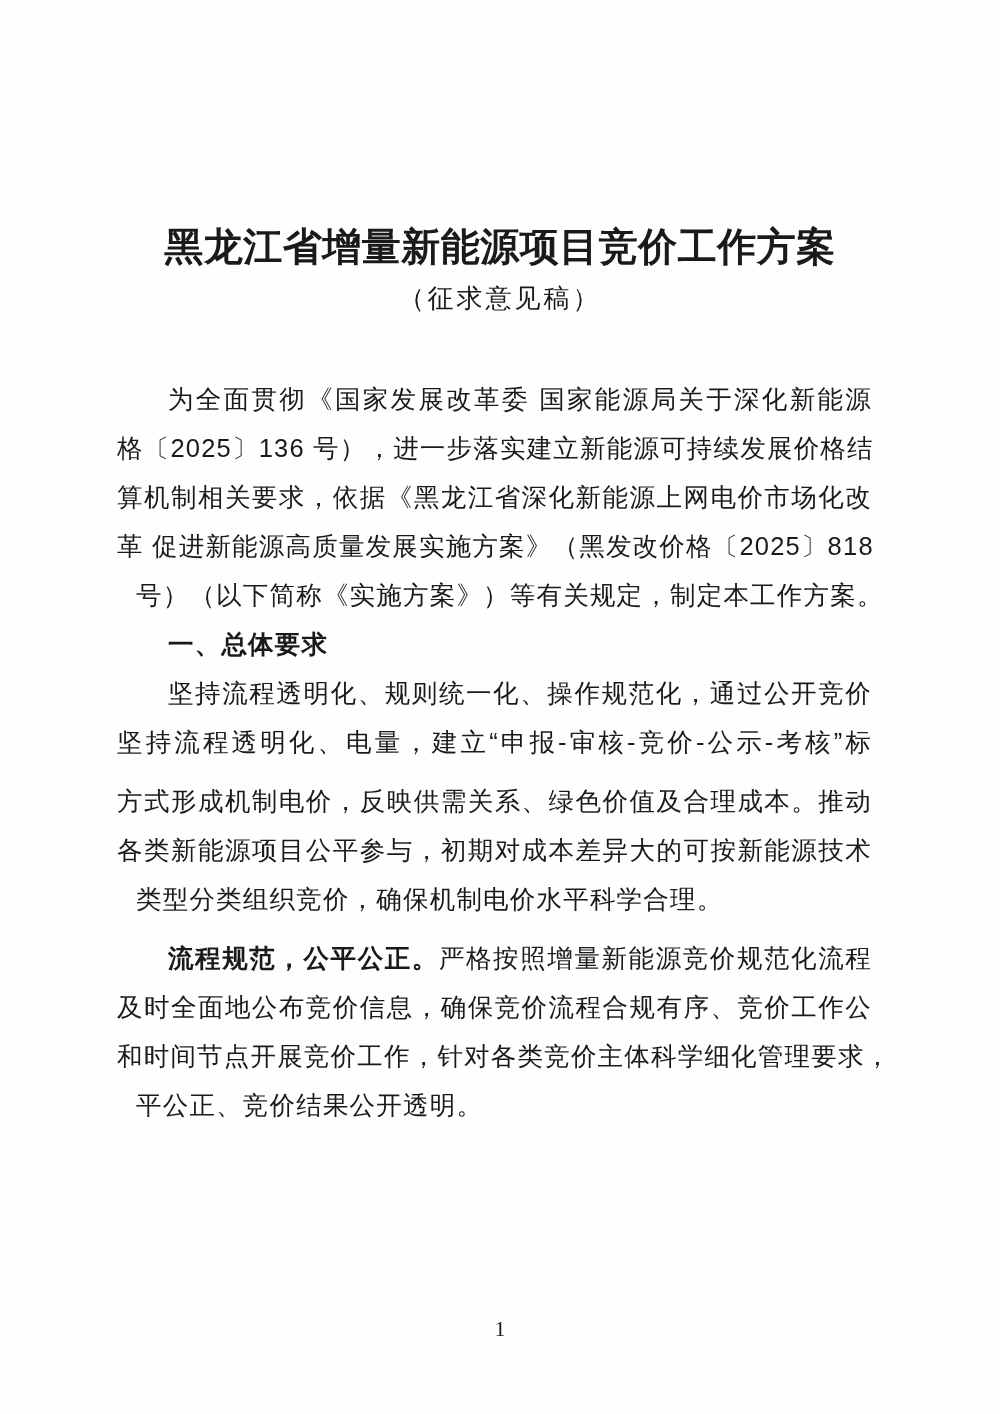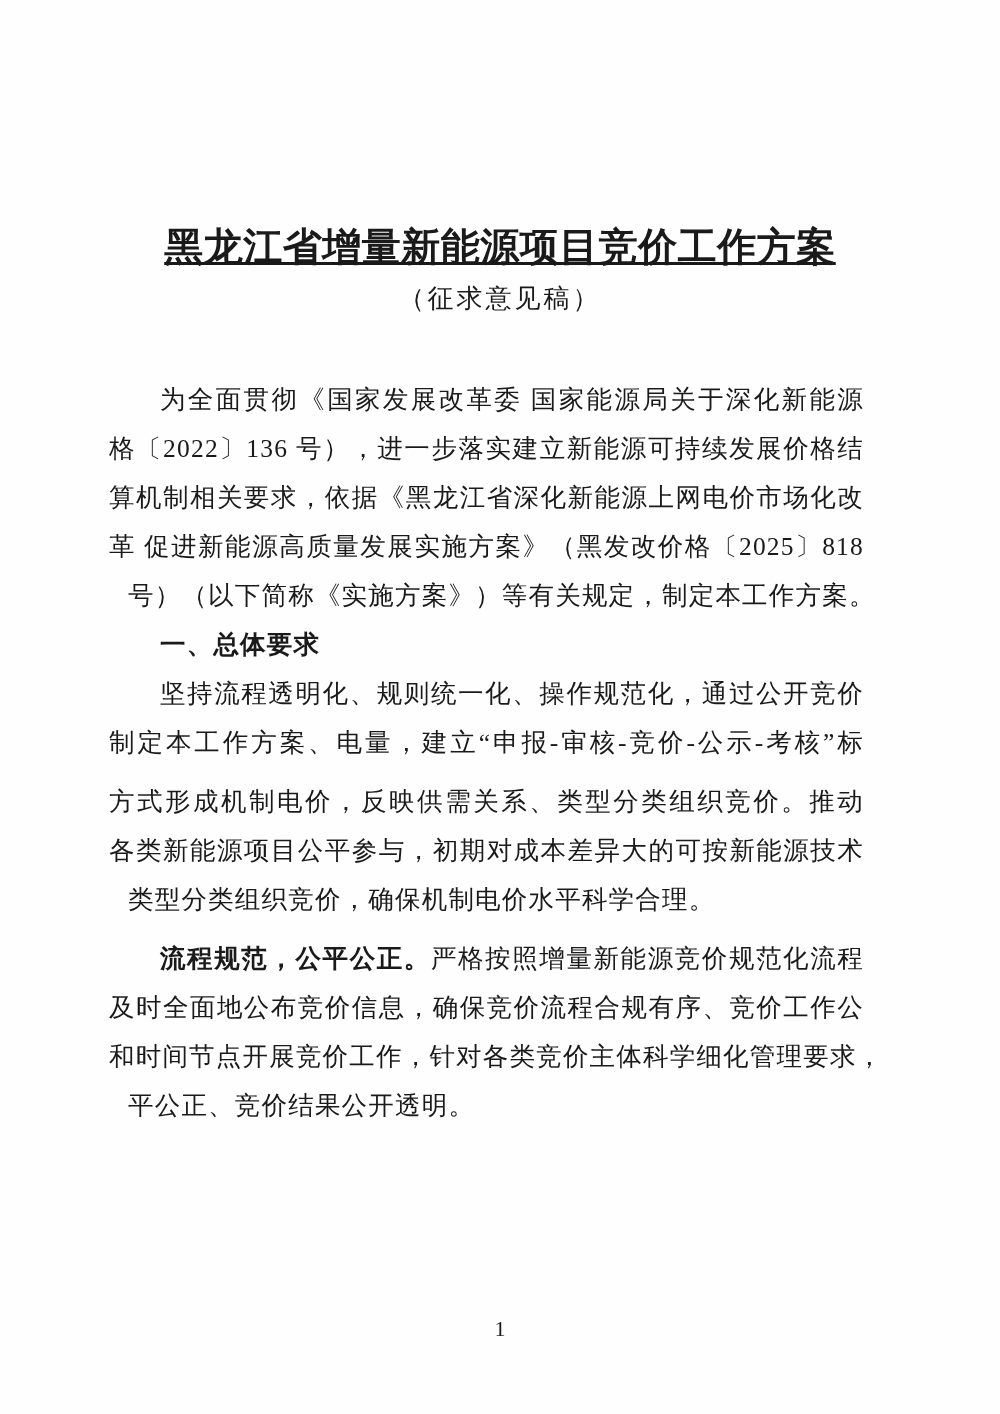--- a/index.html
+++ b/index.html
@@ -32,7 +32,6 @@
       letter-spacing: 0.5px;
       line-height: 56px;
       font-family: "DejaVu Serif", "Liberation Serif", serif;
-      text-decoration: underline;
     }
     .subtitle {
       position: absolute;

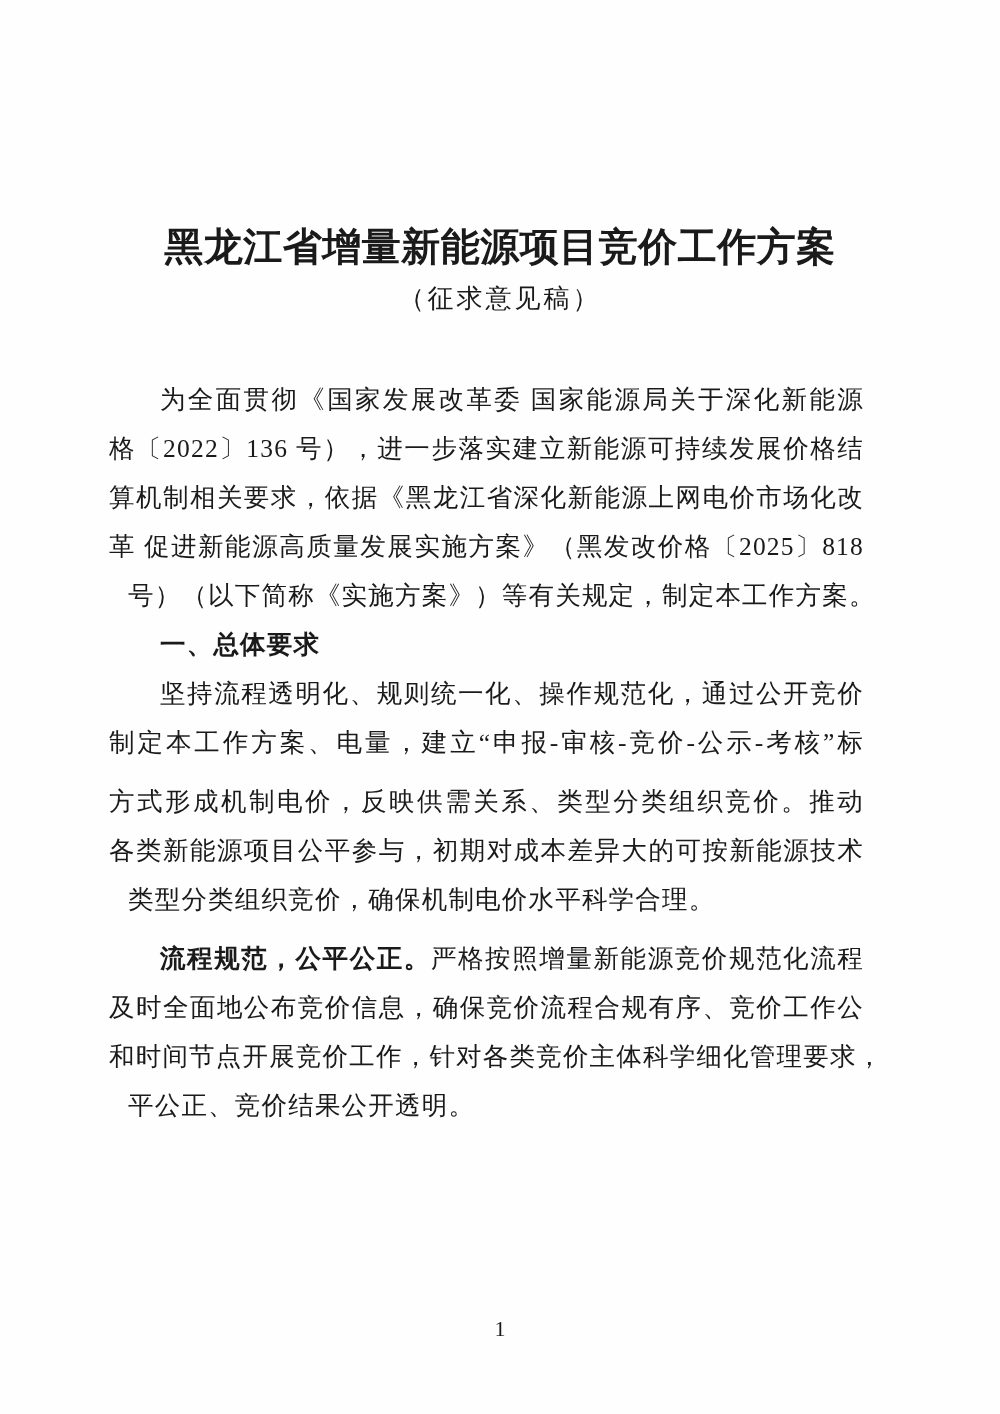--- a/index.html
+++ b/index.html
@@ -45,12 +45,12 @@
     }
     .body {
       position: absolute;
-      left: 109px;
+      left: 117px;
       width: 755px;
       top: 375px;
       font-size: 25.5px;
       line-height: 49px;
-      font-family: Liberation Serif, serif;
+      font-family: Liberation Sans, sans-serif;
       letter-spacing: 1.2px;
     }
     .line {

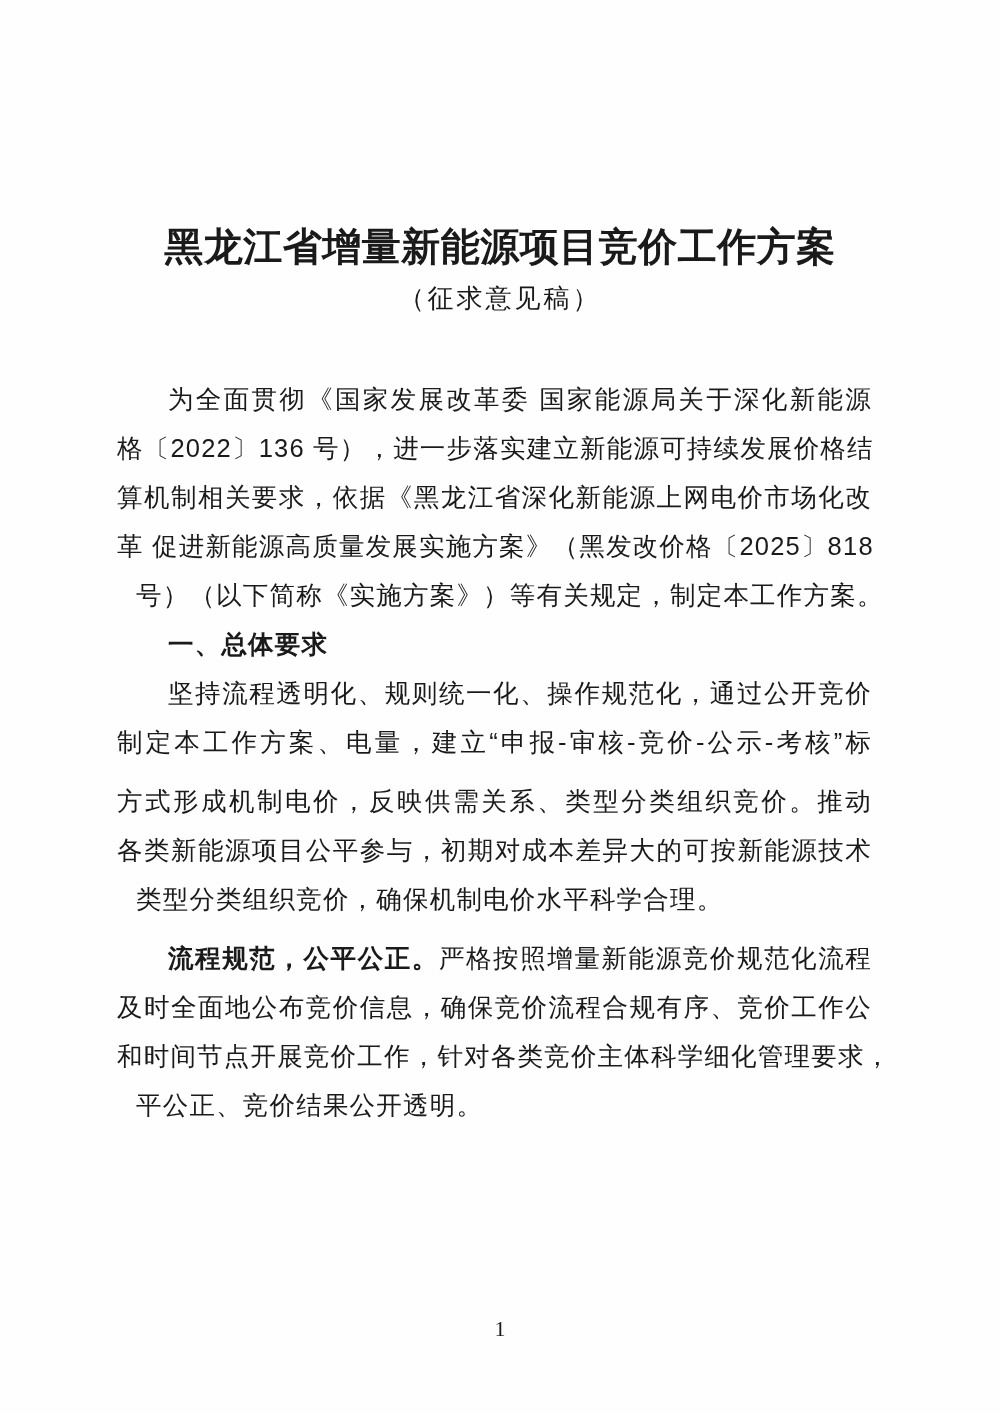--- a/index.html
+++ b/index.html
@@ -103,7 +103,7 @@
 
     <div>
       <span class="line indent">为全面贯彻《国家发展改革委 国家能源局关于深化新能源</span>
-      <span class="line">格〔2022〕136 号），进一步落实建立新能源可持续发展价格结</span>
+      <span class="line">格〔2025〕136 号），进一步落实建立新能源可持续发展价格结</span>
       <span class="line">算机制相关要求，依据《黑龙江省深化新能源上网电价市场化改</span>
       <span class="line">革 促进新能源高质量发展实施方案》（黑发改价格〔2025〕818</span>
       <span class="line last">号）（以下简称《实施方案》）等有关规定，制定本工作方案。</span>

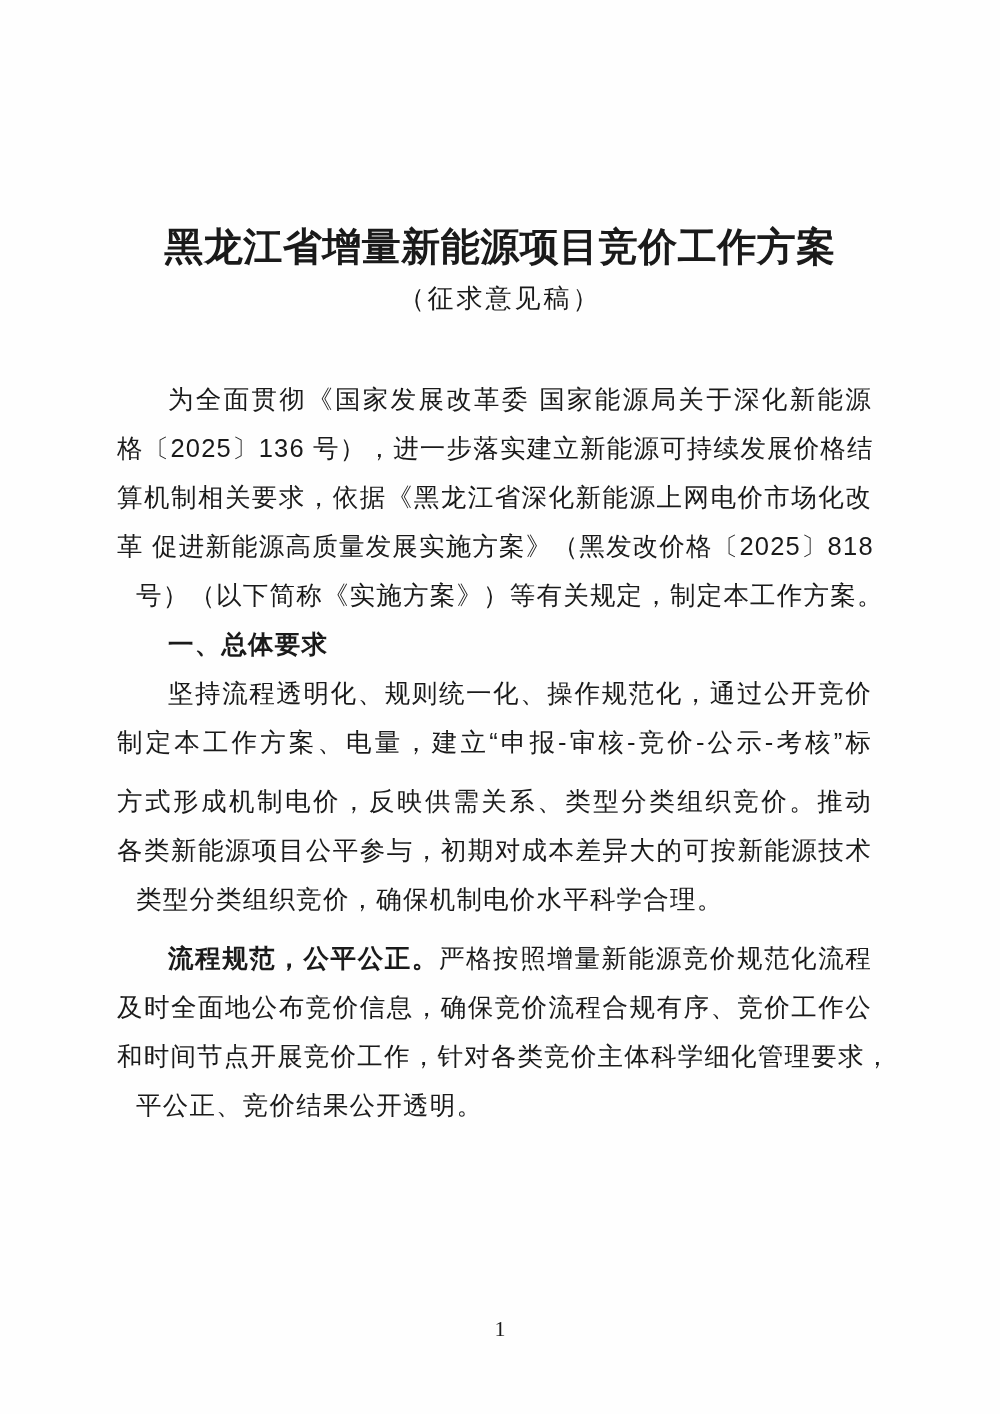--- a/index.html
+++ b/index.html
@@ -113,7 +113,7 @@
 
     <div>
       <span class="line indent">坚持流程透明化、规则统一化、操作规范化，通过公开竞价</span>
-      <span class="line">制定本工作方案、电量，建立“申报-审核-竞价-公示-考核”标</span>
+      <span class="line">坚持流程透明化、电量，建立“申报-审核-竞价-公示-考核”标</span>
     </div>
 
     <span class="gap"></span>

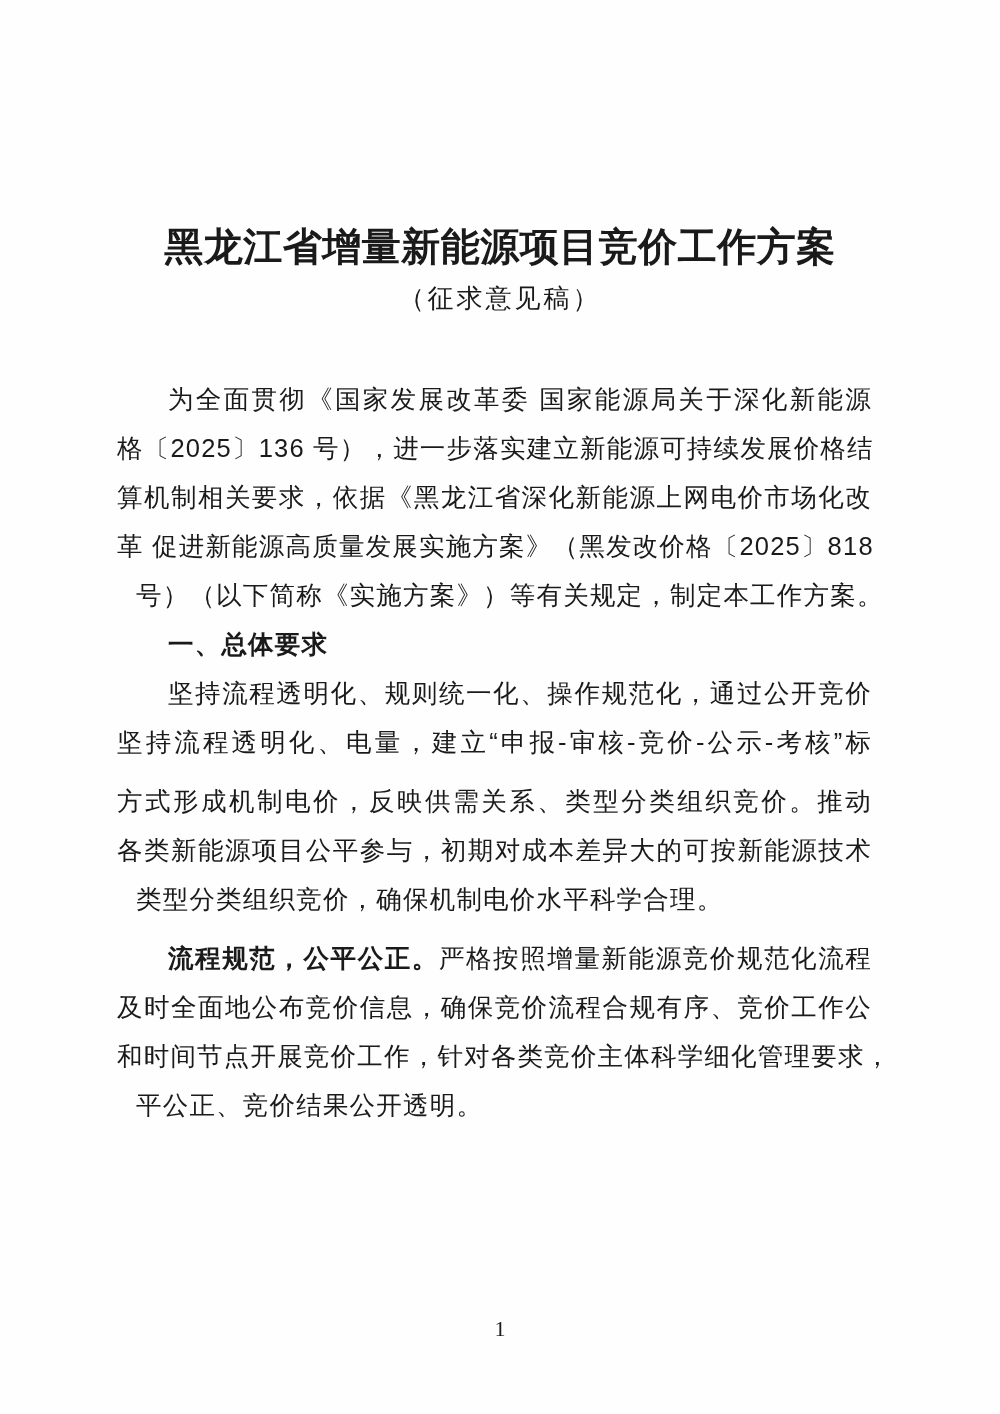--- a/index.html
+++ b/index.html
@@ -119,7 +119,7 @@
     <span class="gap"></span>
 
     <div>
-      <span class="line">方式形成机制电价，反映供需关系、类型分类组织竞价。推动</span>
+      <span class="line">方式形成机制电价，反映供需关系、绿色价值及合理成本。推动</span>
       <span class="line">各类新能源项目公平参与，初期对成本差异大的可按新能源技术</span>
       <span class="line last">类型分类组织竞价，确保机制电价水平科学合理。</span>
     </div>

